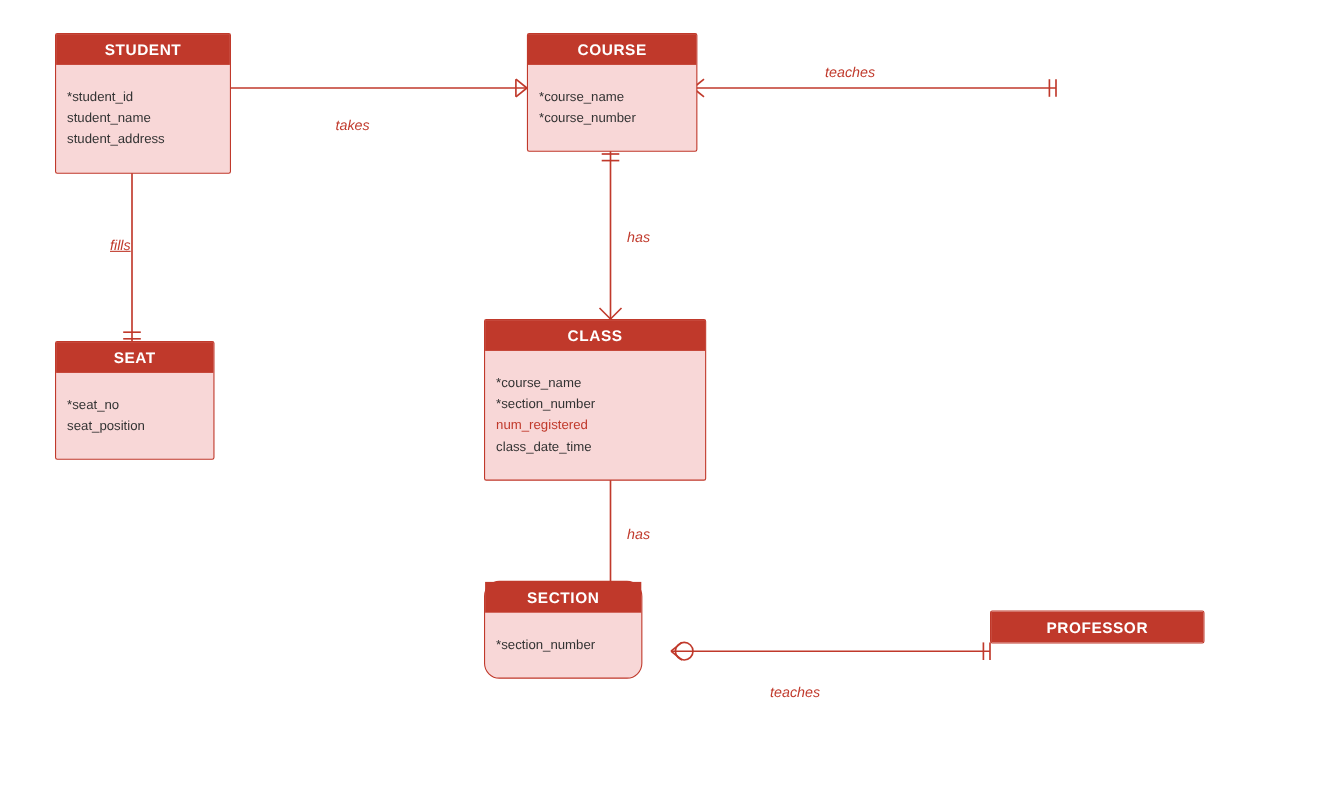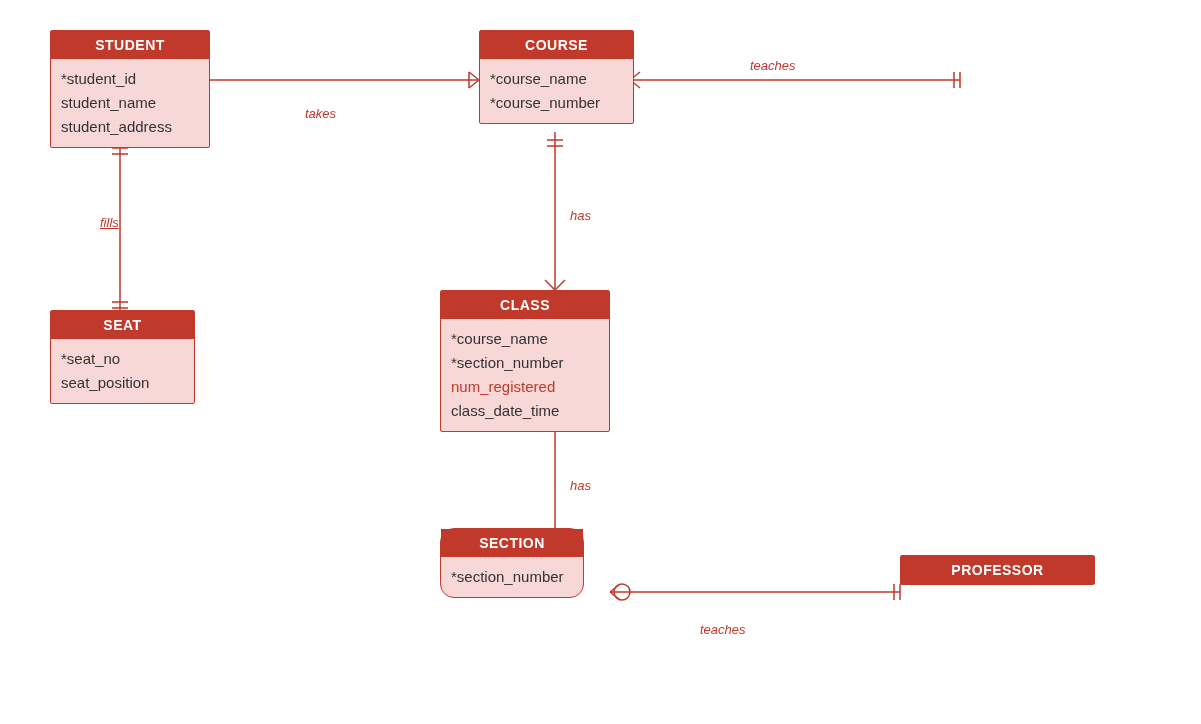--- a/index.html
+++ b/index.html
@@ -33,8 +33,8 @@
       letter-spacing: 0.5px;
     }
     .entity-body {
-      padding: 8px 10px;
-      font-size: 15px;
+      padding: 20px 10px;
+      font-size: 12px;
       color: #333;
       line-height: 1.6;
     }

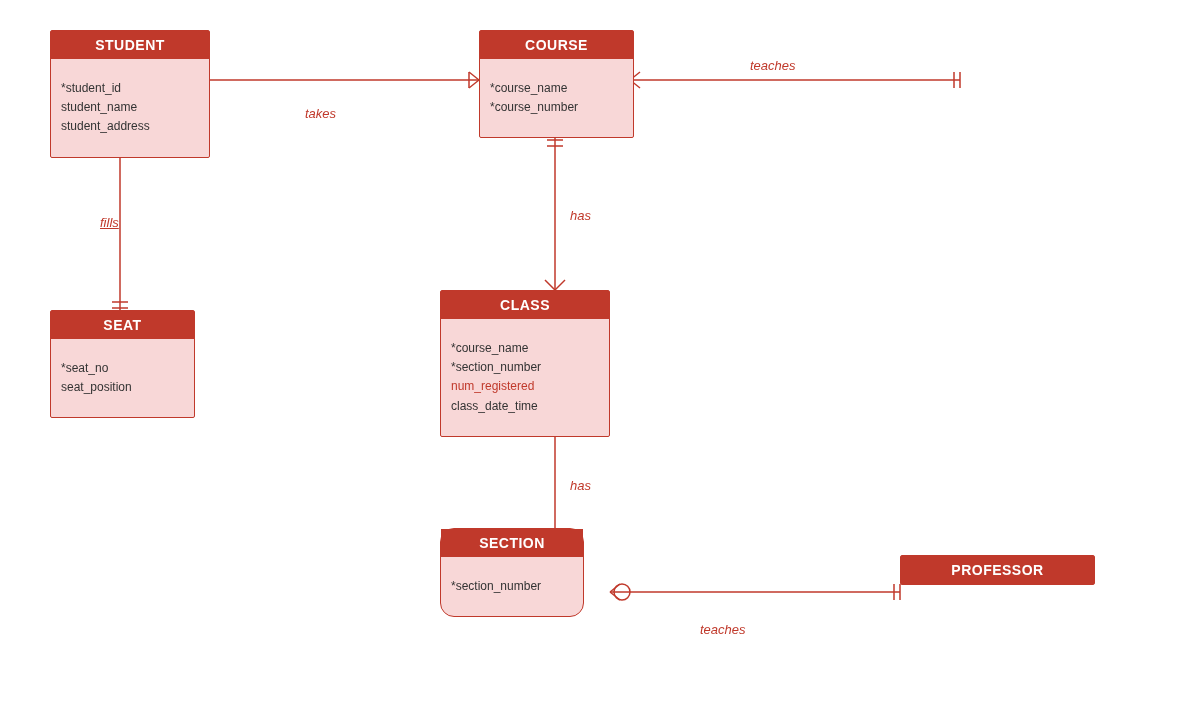--- a/index.html
+++ b/index.html
@@ -139,7 +139,7 @@
     </div>
   </div>
 
-  <div class="entity" style="left:440px;top:290px;width:170px;">
+  <div class="entity" style="left:440px;top:290px;width:202px;">
     <div class="entity-header">CLASS</div>
     <div class="entity-body">
       <div>*course_name</div>

